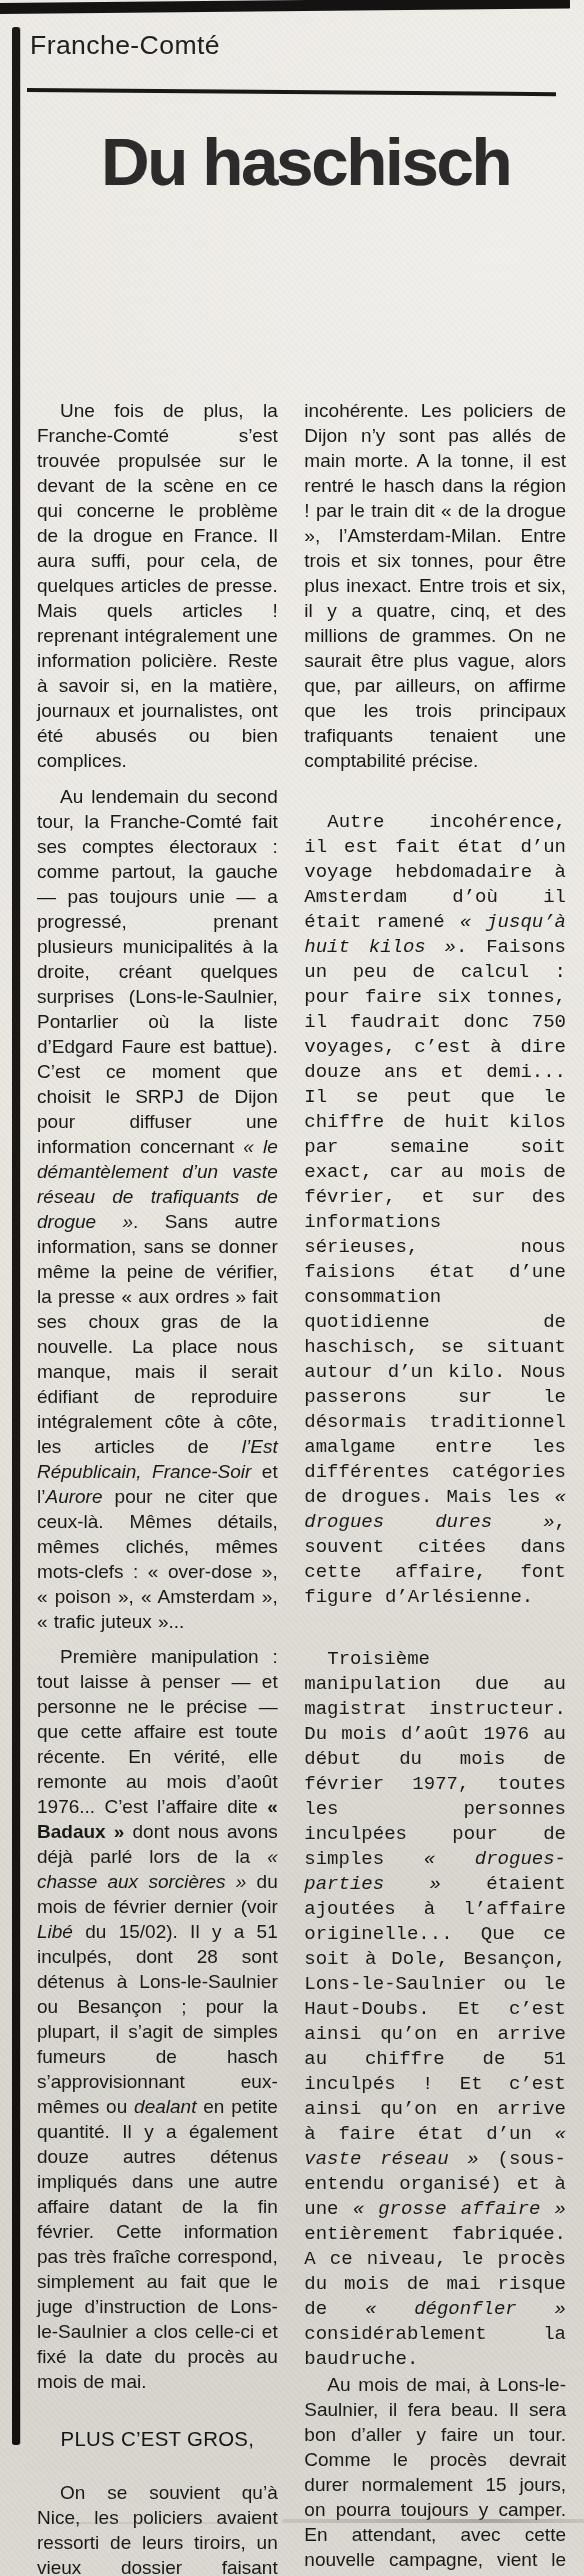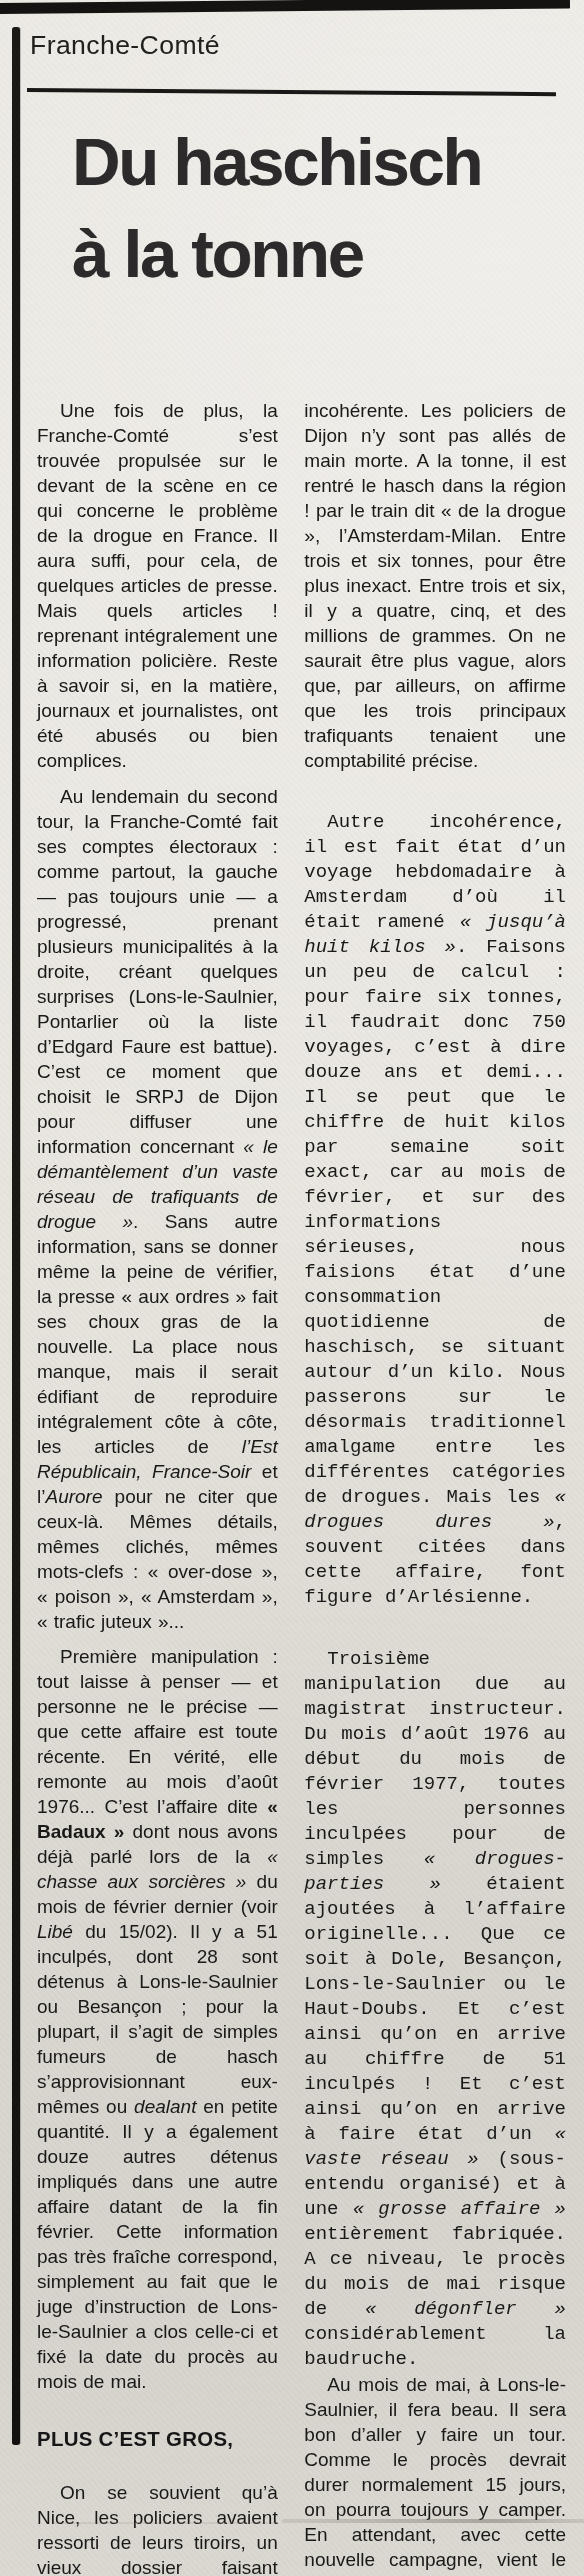--- a/index.html
+++ b/index.html
@@ -45,7 +45,7 @@
     letter-spacing:-2.2px; color:#2c2a2a;
     text-shadow:0.4px 0.4px 0 rgba(44,42,42,0.55);
   }
-  .headline .hl-line { white-space:nowrap; }
+  .headline .hl-line { white-space:nowrap;margin-left:29px; }
   .columns {
     position:absolute; left:37px; top:398px; width:529px;
     display:flex; gap:26.6px;

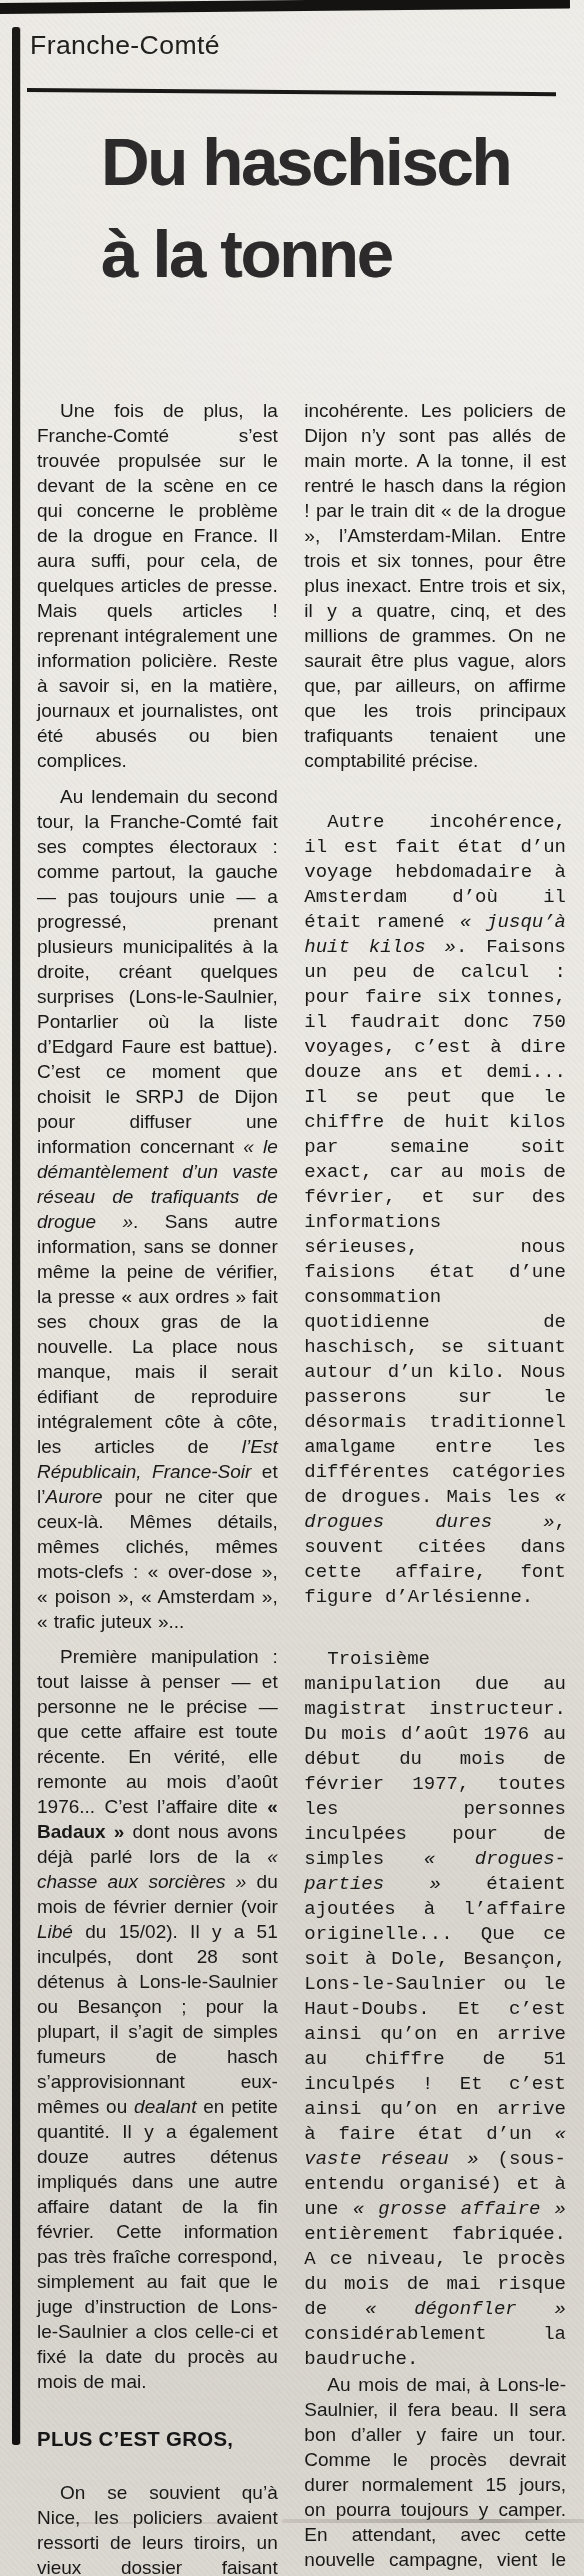--- a/index.html
+++ b/index.html
@@ -96,7 +96,6 @@
 
   <h1 class="headline" style="margin:0;">
     <div class="hl-line">Du haschisch</div>
-    <div class="hl-line">à la tonne</div>
   </h1>
 
   <div class="columns">

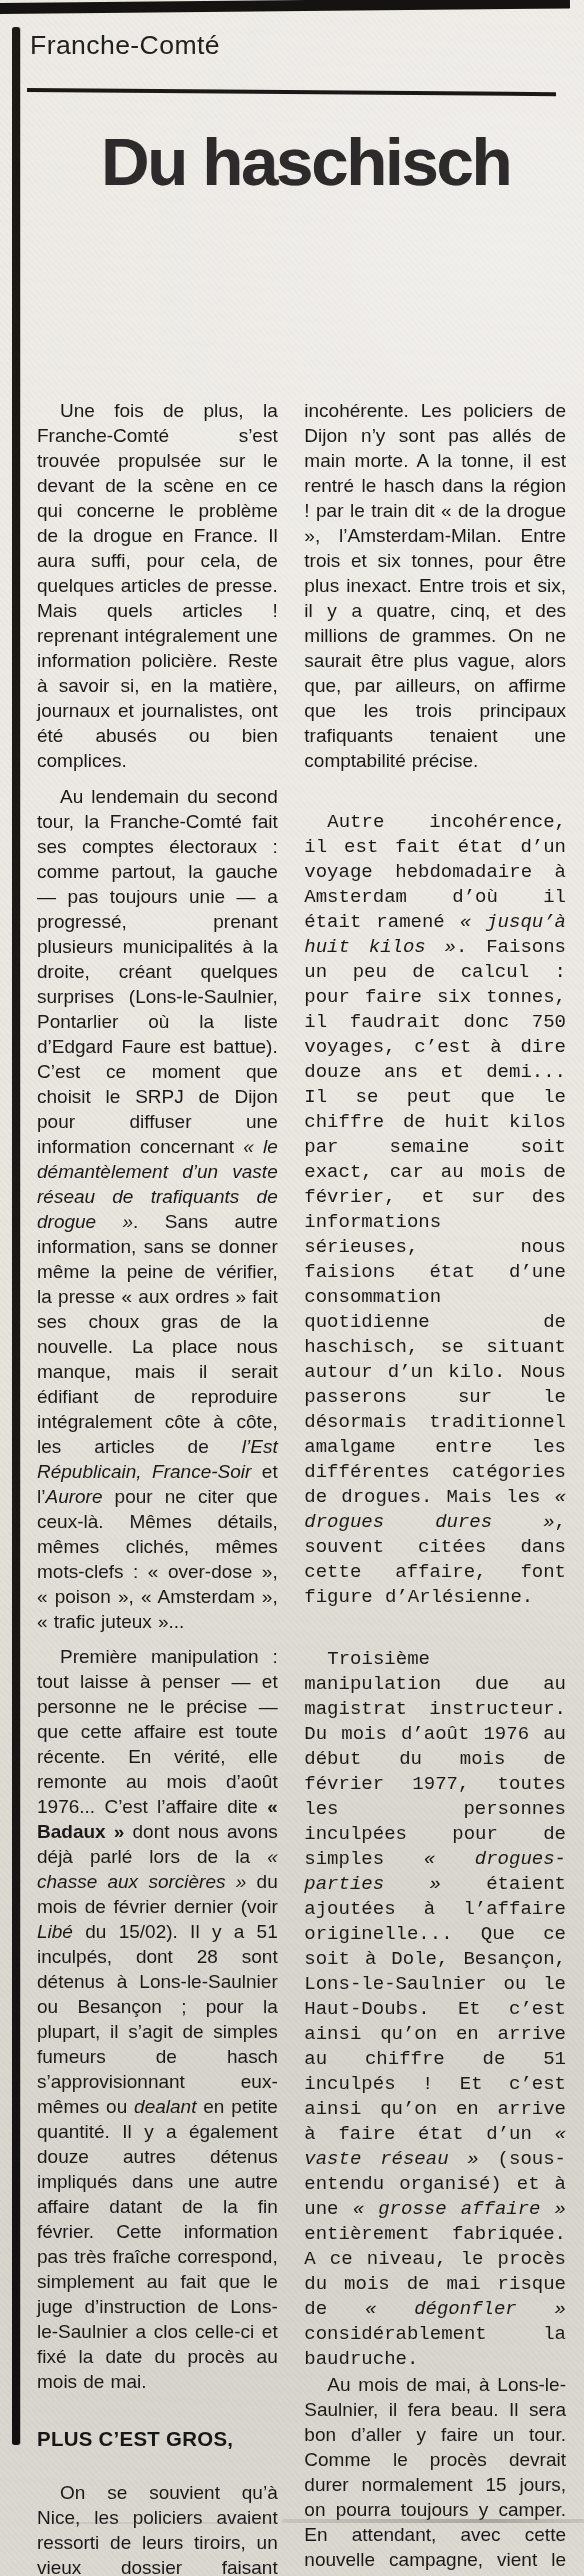--- a/index.html
+++ b/index.html
@@ -64,8 +64,8 @@
   .col .body-p.gap-large { margin-top:37px;font-family:Liberation Mono, monospace; }
   .col .body-p.gap-small { margin-top:0; }
   .subhead {
-    margin:32px 0 26.6px 0; text-align:left;
-    font-size:20.4px; line-height:27.4px; font-weight:700;
+    margin:32px 0 26.6px 0; text-align:center;
+    font-size:20.4px; line-height:27.4px; font-weight:400;
     letter-spacing:0.3px; color:#161616;
   }
   .signature {

